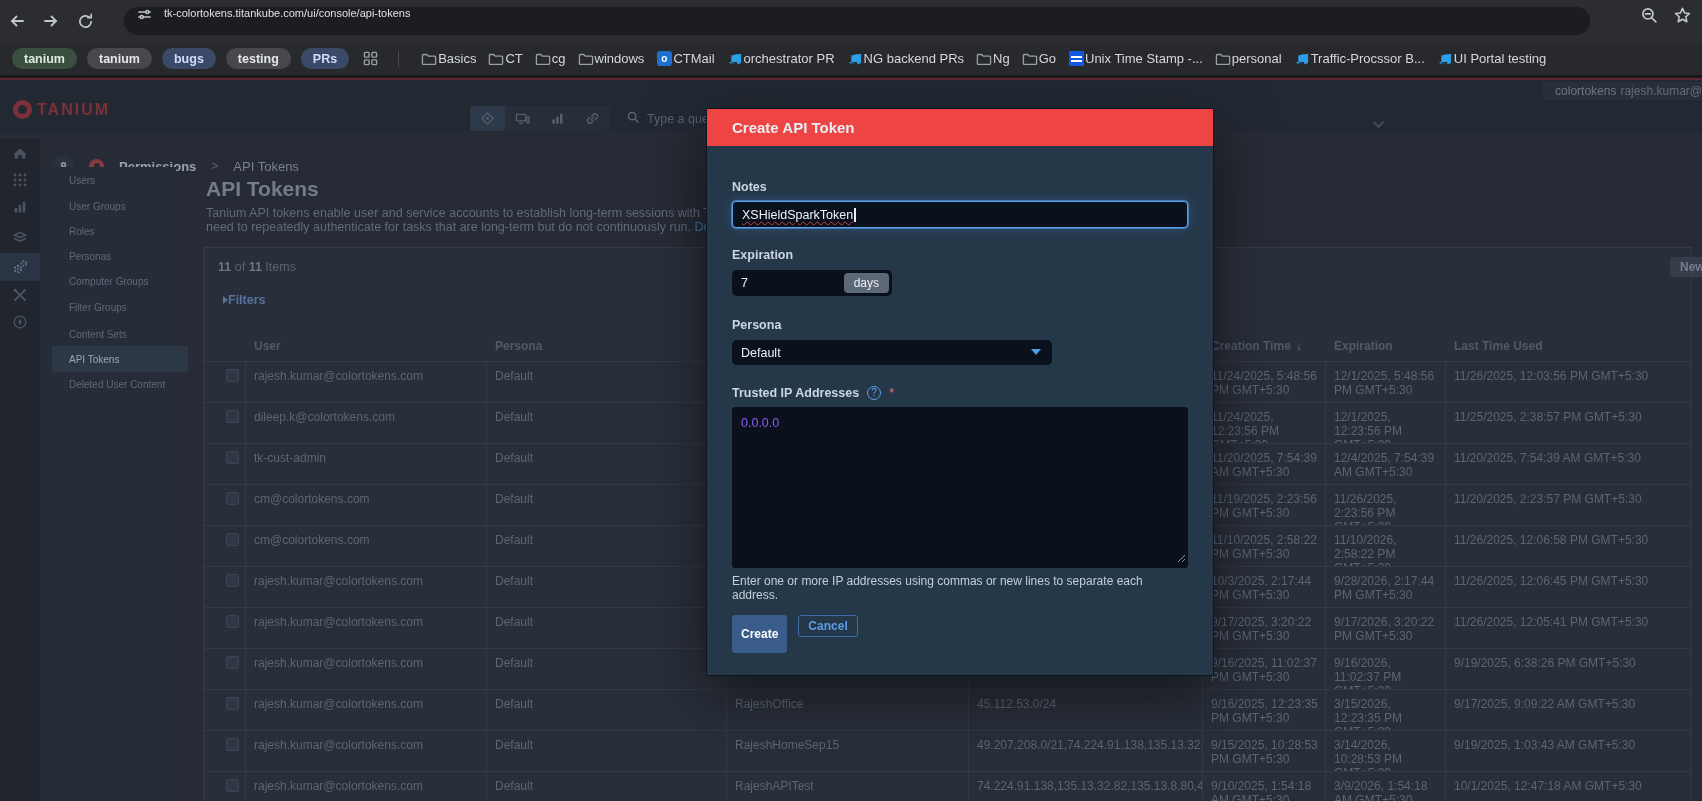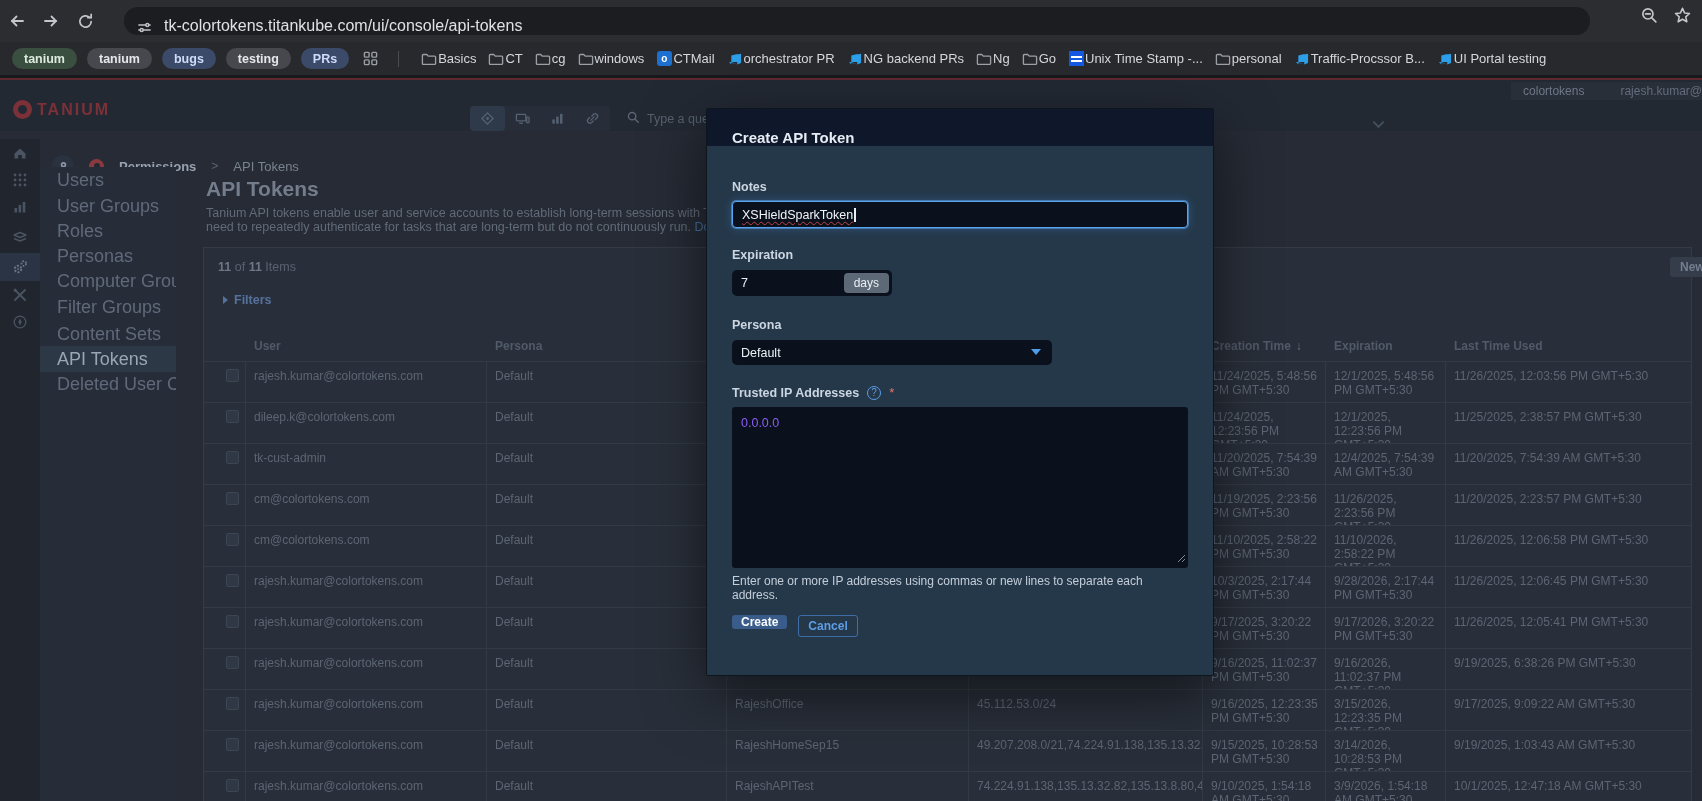--- a/index.html
+++ b/index.html
@@ -10,7 +10,7 @@
 .btoolbar{position:absolute;left:0;top:0;width:100%;height:42px;background:#2c2d31;display:flex;align-items:center}
 .navic{width:34px;height:30px;display:flex;align-items:center;justify-content:center;color:#c3c6ca;flex:0 0 auto}
 .navic svg{display:block}
-.urlbar{position:absolute;left:124px;top:7px;width:1466px;height:28px;border-radius:14px;background:#1c1d20;display:flex;align-items:flex-end;padding-left:13px;color:#dfe1e5;font-size:16px}
+.urlbar{position:absolute;left:124px;top:7px;width:1466px;height:28px;border-radius:14px;background:#1c1d20;display:flex;align-items:flex-start;padding-left:13px;color:#dfe1e5;font-size:11px}
 .siteic{margin-right:12px;display:flex;color:#bfc2c6}
 .tb-right{position:absolute;right:10px;top:6px;display:flex;gap:14px;color:#c3c6ca}
 .bmbar{position:absolute;left:0;top:42px;width:100%;height:33px;background:#28292d;display:flex;align-items:center;padding-left:12px;gap:10px;overflow:hidden}

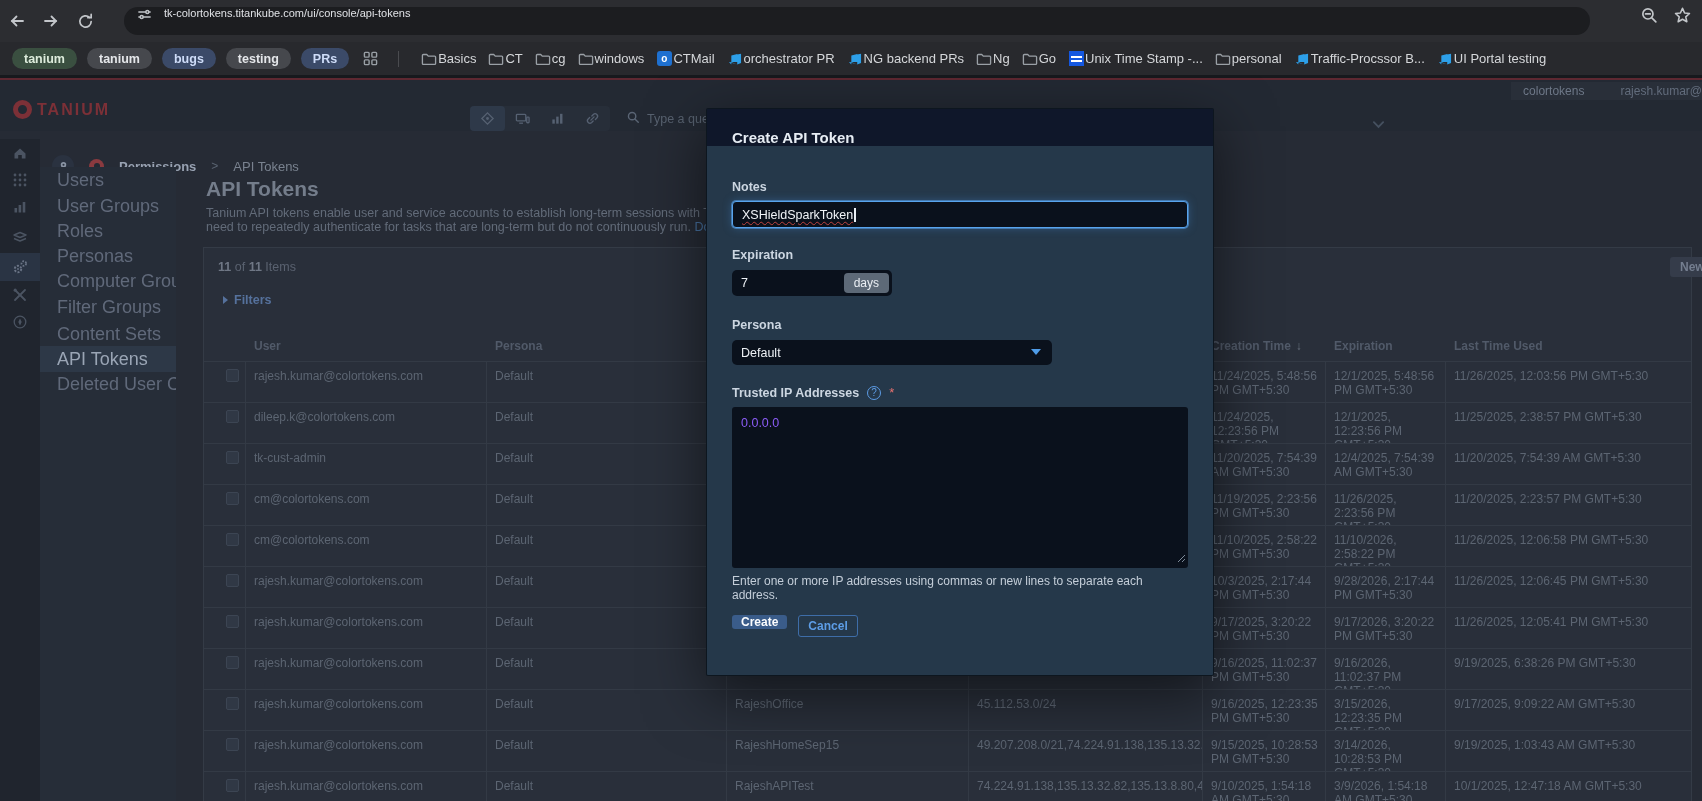--- a/index.html
+++ b/index.html
@@ -34,7 +34,7 @@
 .logo{position:absolute;left:13px;top:25px;display:flex;align-items:center;gap:5px}
 .logo-circle{width:19px;height:19px;border-radius:50%;border:5px solid #7c3037}
 .logo-text{font-size:16px;font-weight:bold;letter-spacing:2px;color:#7c3037}
-.userbox{position:absolute;right:0;top:7px;height:18px;background:rgba(255,255,255,.03);display:flex;align-items:center;gap:36px;padding:0 0 0 12px}
+.userbox{position:absolute;right:0;top:7px;height:18px;background:rgba(255,255,255,.03);display:flex;align-items:center;gap:4px;padding:0 0 0 12px}
 .org-name{font-size:12px;color:#6d7787}
 .user-name{font-size:12px;color:#626c7c;white-space:nowrap}
 .tools{position:absolute;left:470px;top:31px;width:140px;height:25px;background:#272e39;border-radius:4px;display:flex}

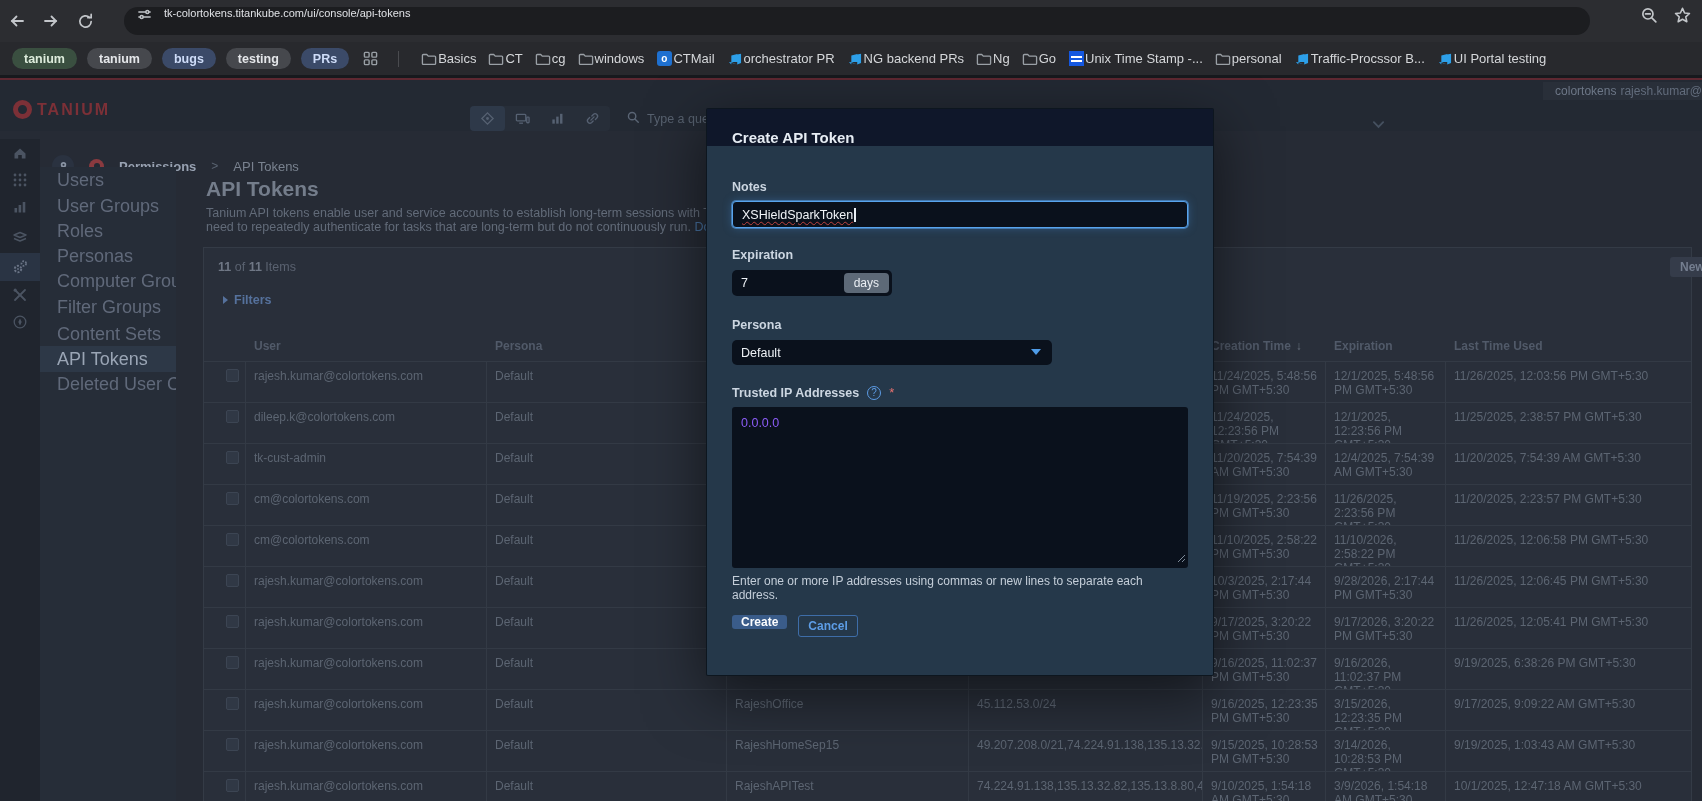--- a/index.html
+++ b/index.html
@@ -82,7 +82,7 @@
 
 
 .modal{position:absolute;left:706px;top:33px;width:508px;height:568px;background:#25384a;border:1px solid rgba(8,14,20,.8);border-radius:2px;box-shadow:0 18px 60px rgba(0,0,0,.55);z-index:50}
-.m-header{height:37px;background:#0f172a;display:flex;align-items:flex-end;padding-left:25px}
+.m-header{height:37px;background:#ef4444;display:flex;align-items:center;padding-left:25px}
 .m-title{font-size:15px;font-weight:bold;color:#e6ecf3}
 .m-label{position:absolute;left:25px;font-size:12.5px;font-weight:bold;color:#ccd6e1}
 .m-notes-input{position:absolute;left:25px;right:25px;top:92px;height:27px;background:#0a111c;border:1px solid #58a4ee;border-radius:4px;box-shadow:0 0 0 1px rgba(88,164,238,.55),0 0 10px rgba(70,150,230,.35);display:flex;align-items:center;padding-left:9px;font-size:12.5px;color:#f1f4f8}

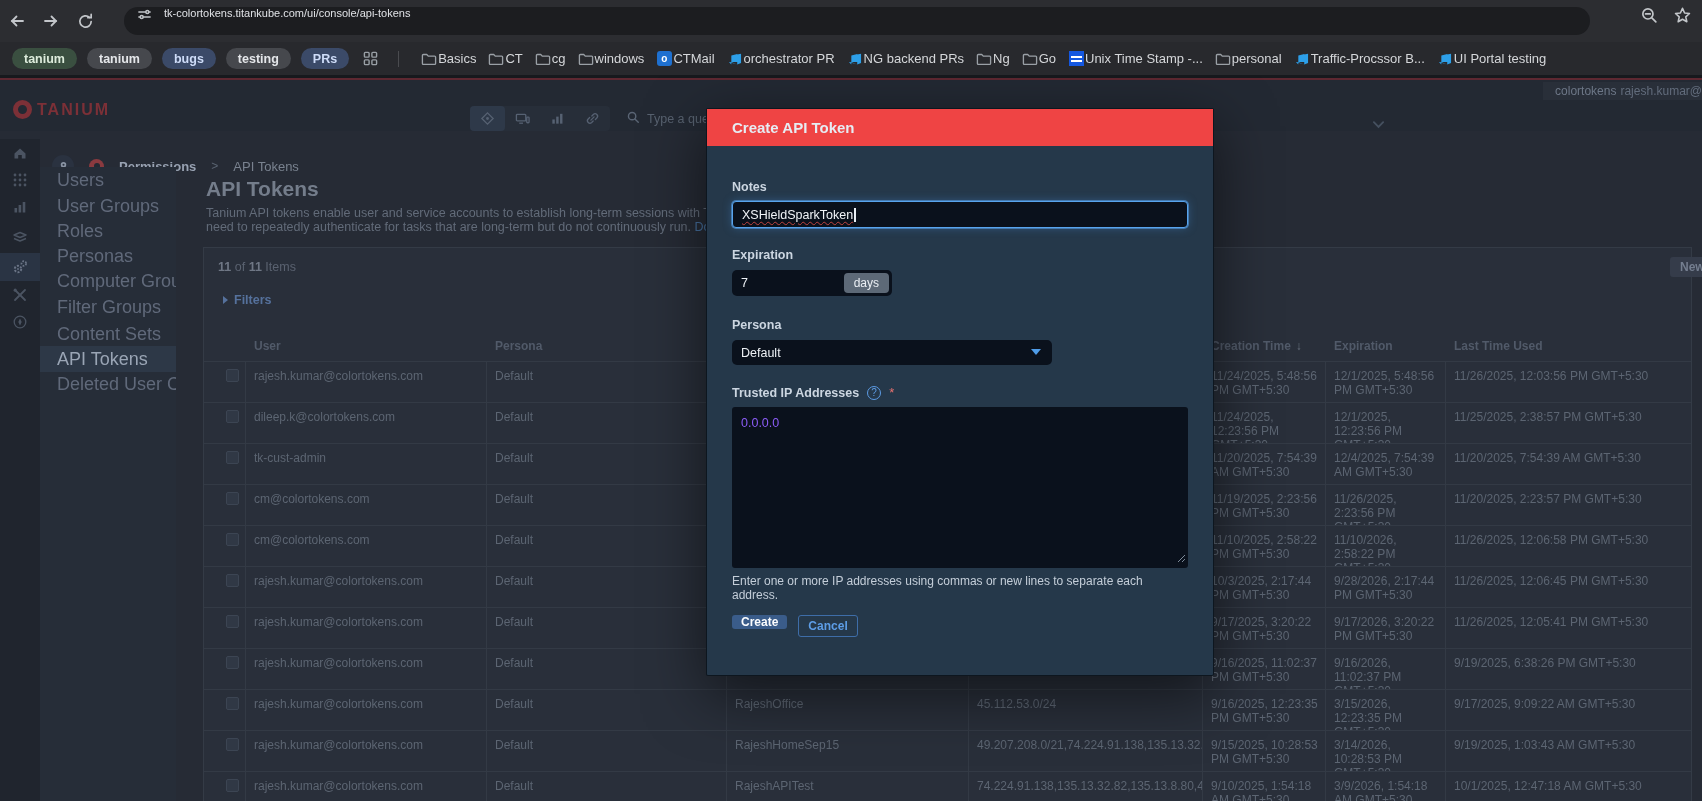--- a/index.html
+++ b/index.html
@@ -54,7 +54,7 @@
 .rail-sel{position:absolute;left:0;top:114px;width:40px;height:28px;background:#2a3444}
 .railic{position:absolute;left:12px;color:#4b5462}
 .subnav{position:absolute;left:40px;top:92px;width:136px;bottom:0;background:#262d38}
-.sn-item{position:absolute;left:0;width:136px;height:26px;display:flex;align-items:center;padding-left:17px;font-size:18px;color:#60697a;white-space:nowrap;overflow:hidden}
+.sn-item{position:absolute;left:12px;width:136px;height:26px;display:flex;align-items:center;padding-left:17px;font-size:10px;color:#60697a;white-space:nowrap;overflow:hidden}
 .sn-item.sel{background:#2d3847;color:#9aa5b5}
 
 .page-title{position:absolute;left:206px;top:102px;font-size:21px;font-weight:bold;color:#747d8b}

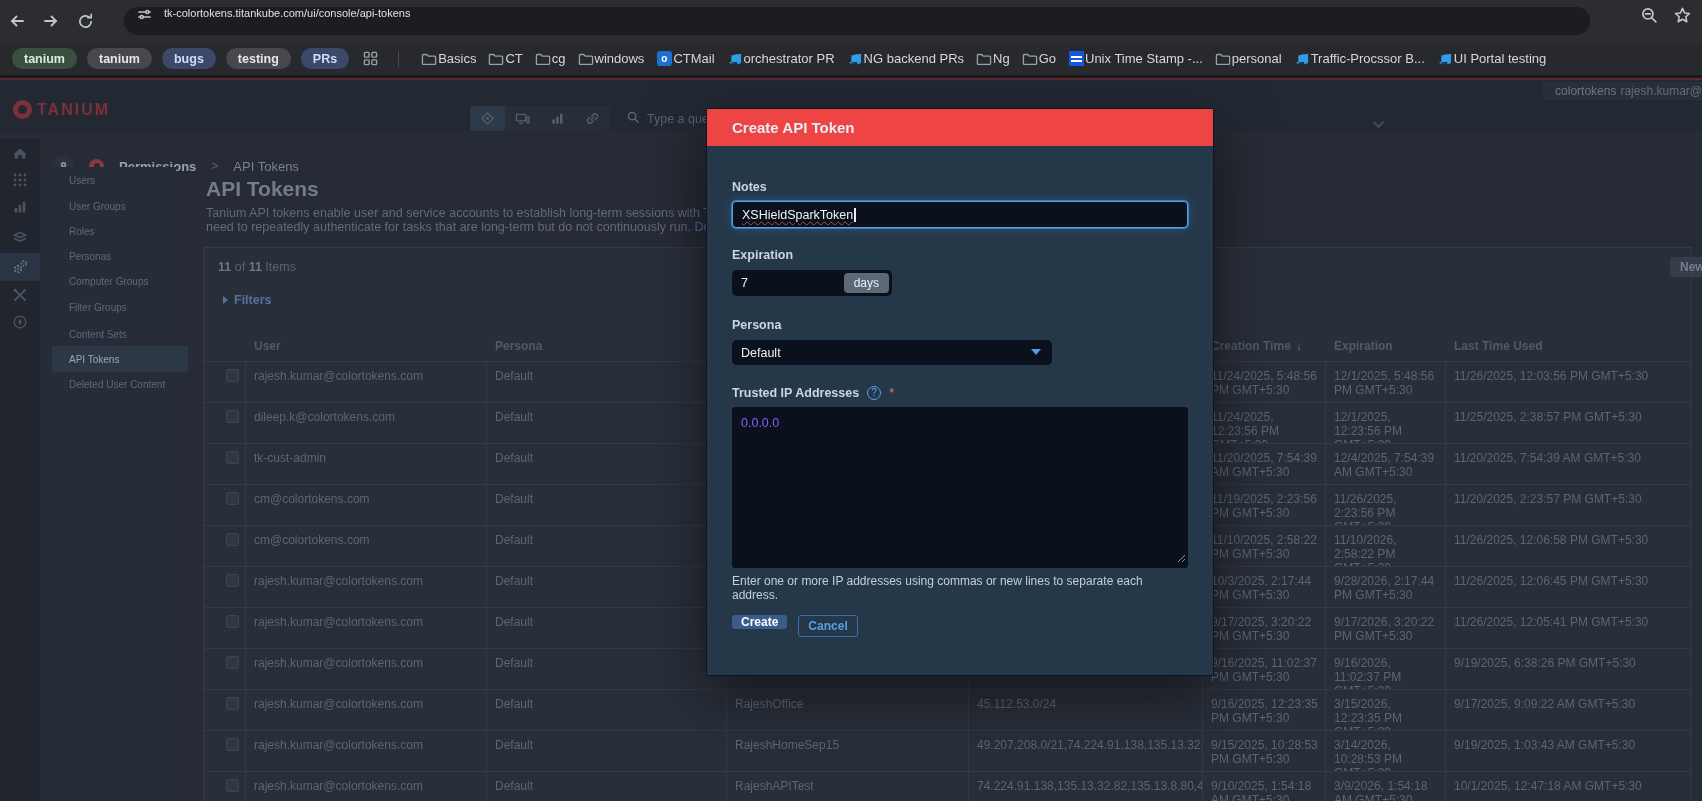--- a/index.html
+++ b/index.html
@@ -65,7 +65,7 @@
 .panel{position:absolute;left:203px;top:172px;width:1489px;bottom:0;background:#292f3a;border:1px solid #343b46;border-bottom:none}
 .countbar{height:38px;display:flex;align-items:center;padding-left:14px;font-size:12.5px;color:#5a6270}
 .countbar b{color:#6f7785}
-.filtersbar{height:28px;display:flex;align-items:center;padding-left:19px;gap:6px;font-size:12.5px;font-weight:bold;color:#55719c}
+.filtersbar{height:28px;display:flex;align-items:center;padding-left:19px;gap:0;font-size:12.5px;font-weight:bold;color:#55719c}
 .f-caret{width:0;height:0;border-left:5px solid #55719c;border-top:4px solid transparent;border-bottom:4px solid transparent}
 .spacer{height:12px}
 .tgrid{display:grid;grid-template-columns:42px 241px 240px 242px 234px 123px 120px 1fr}

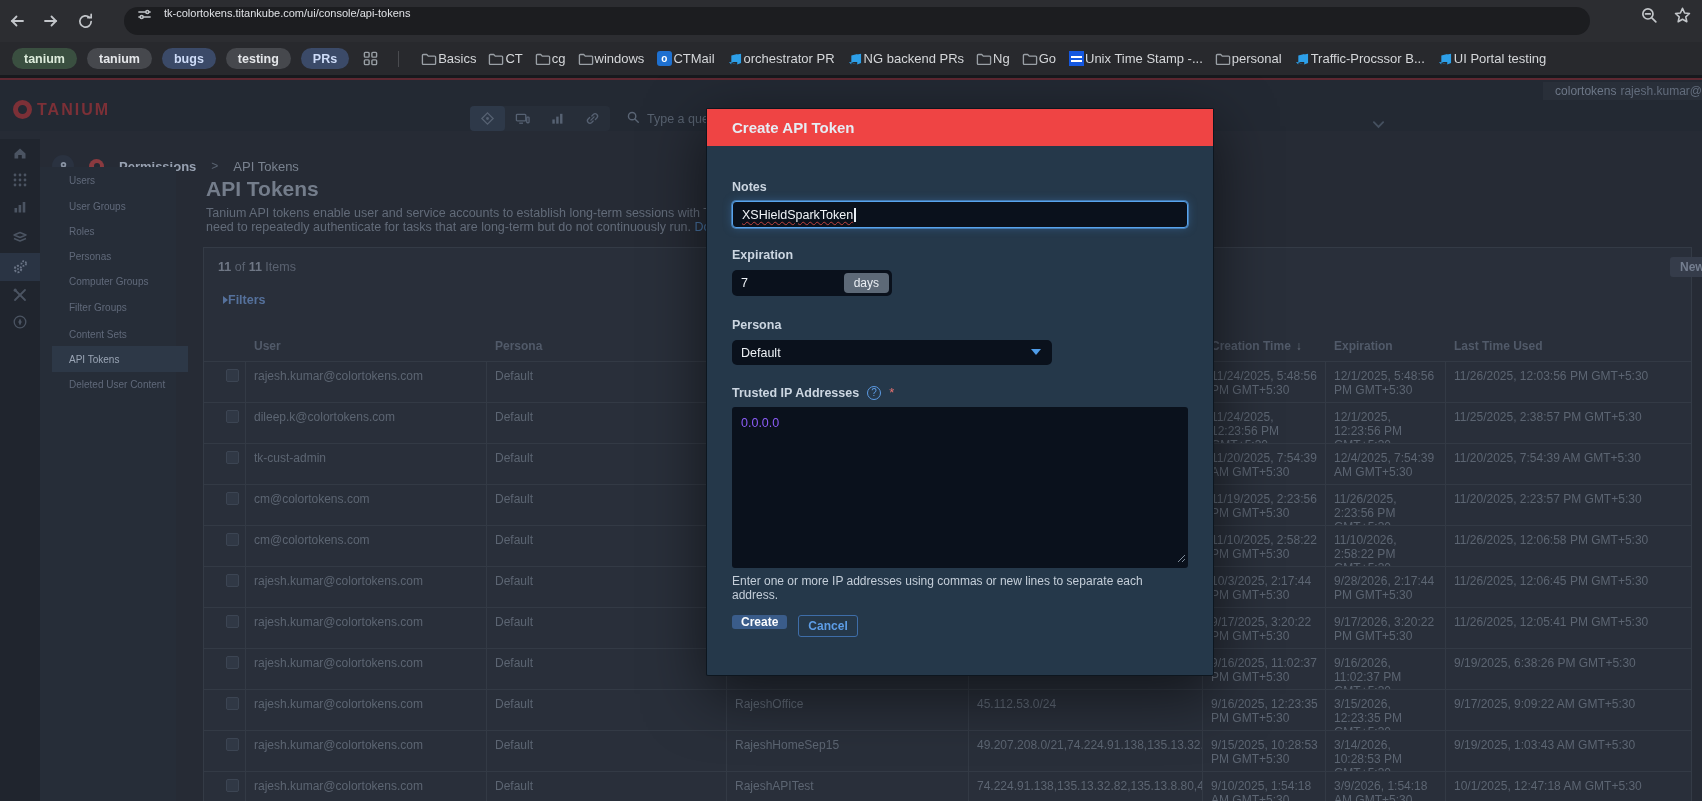--- a/index.html
+++ b/index.html
@@ -100,7 +100,7 @@
 .resize-c{position:absolute;right:2px;bottom:2px;color:#7d8a99}
 .m-helper{position:absolute;left:25px;right:25px;top:465px;font-size:12px;color:#c4ced9}
 .m-btns{position:absolute;left:25px;top:506px;display:flex;gap:11px}
-.btn-create{height:14px;background:#3a5c8a;border-radius:3px;color:#fbfcfe;font-size:12px;font-weight:bold;display:flex;align-items:center;padding:0 9px}
+.btn-create{height:38px;background:#3a5c8a;border-radius:3px;color:#fbfcfe;font-size:12px;font-weight:bold;display:flex;align-items:center;padding:0 9px}
 .btn-cancel{height:22px;background:transparent;border:1px solid #3e6da8;border-radius:3px;color:#5d9de6;font-size:12px;font-weight:bold;display:flex;align-items:center;padding:0 9px}
 </style>
 </head>

